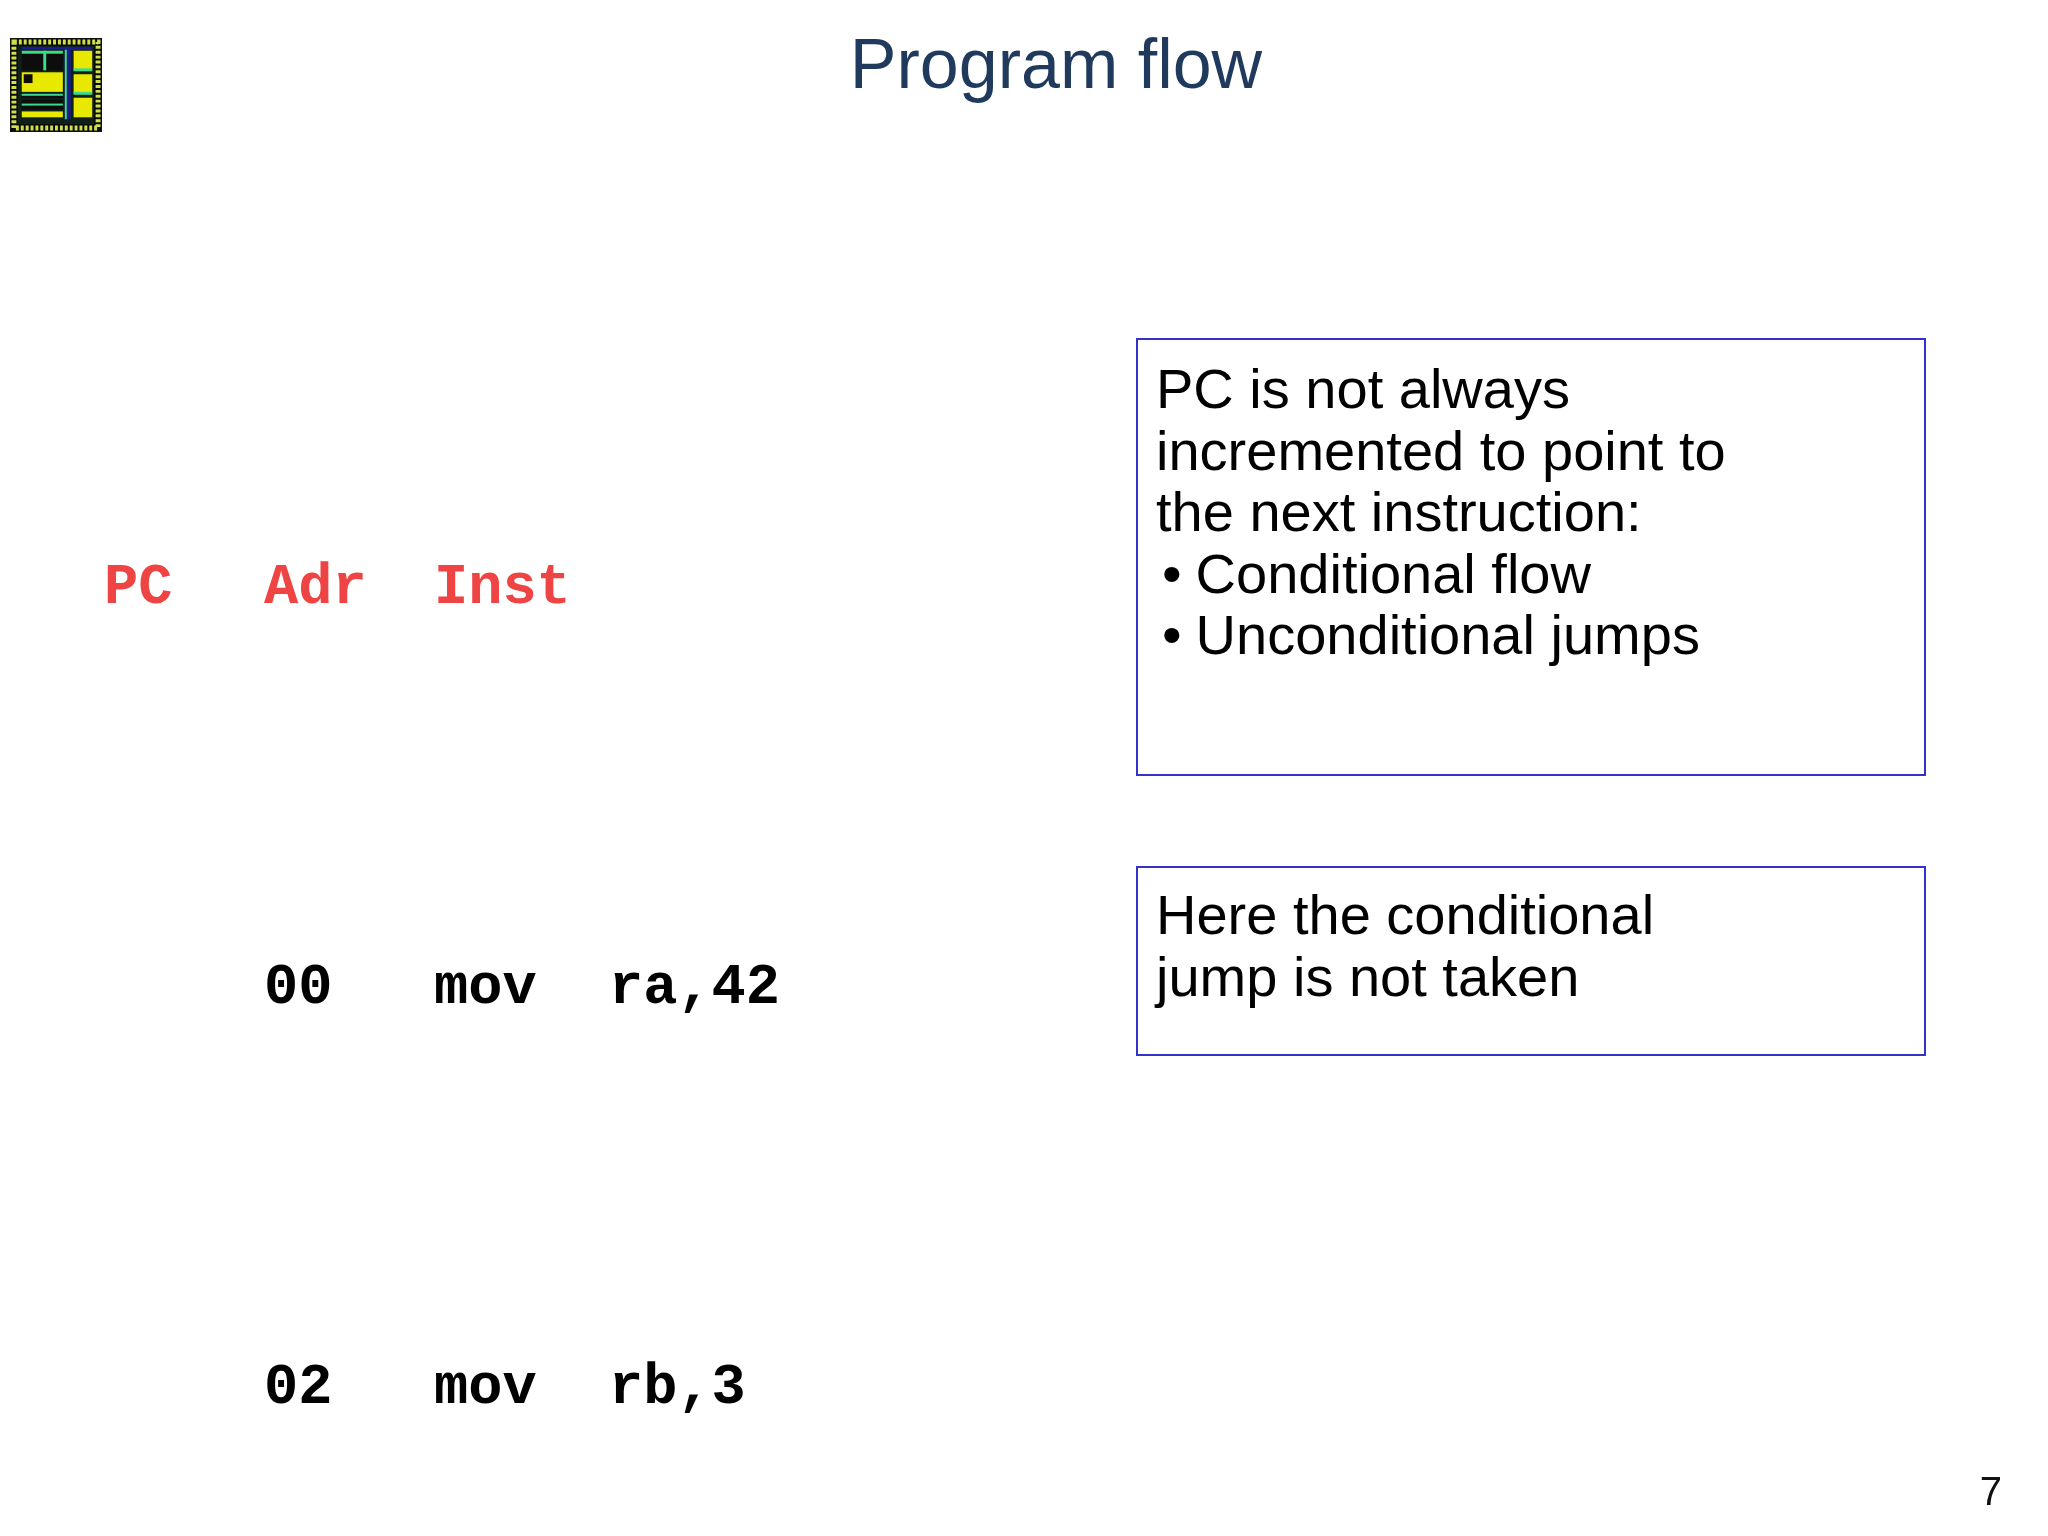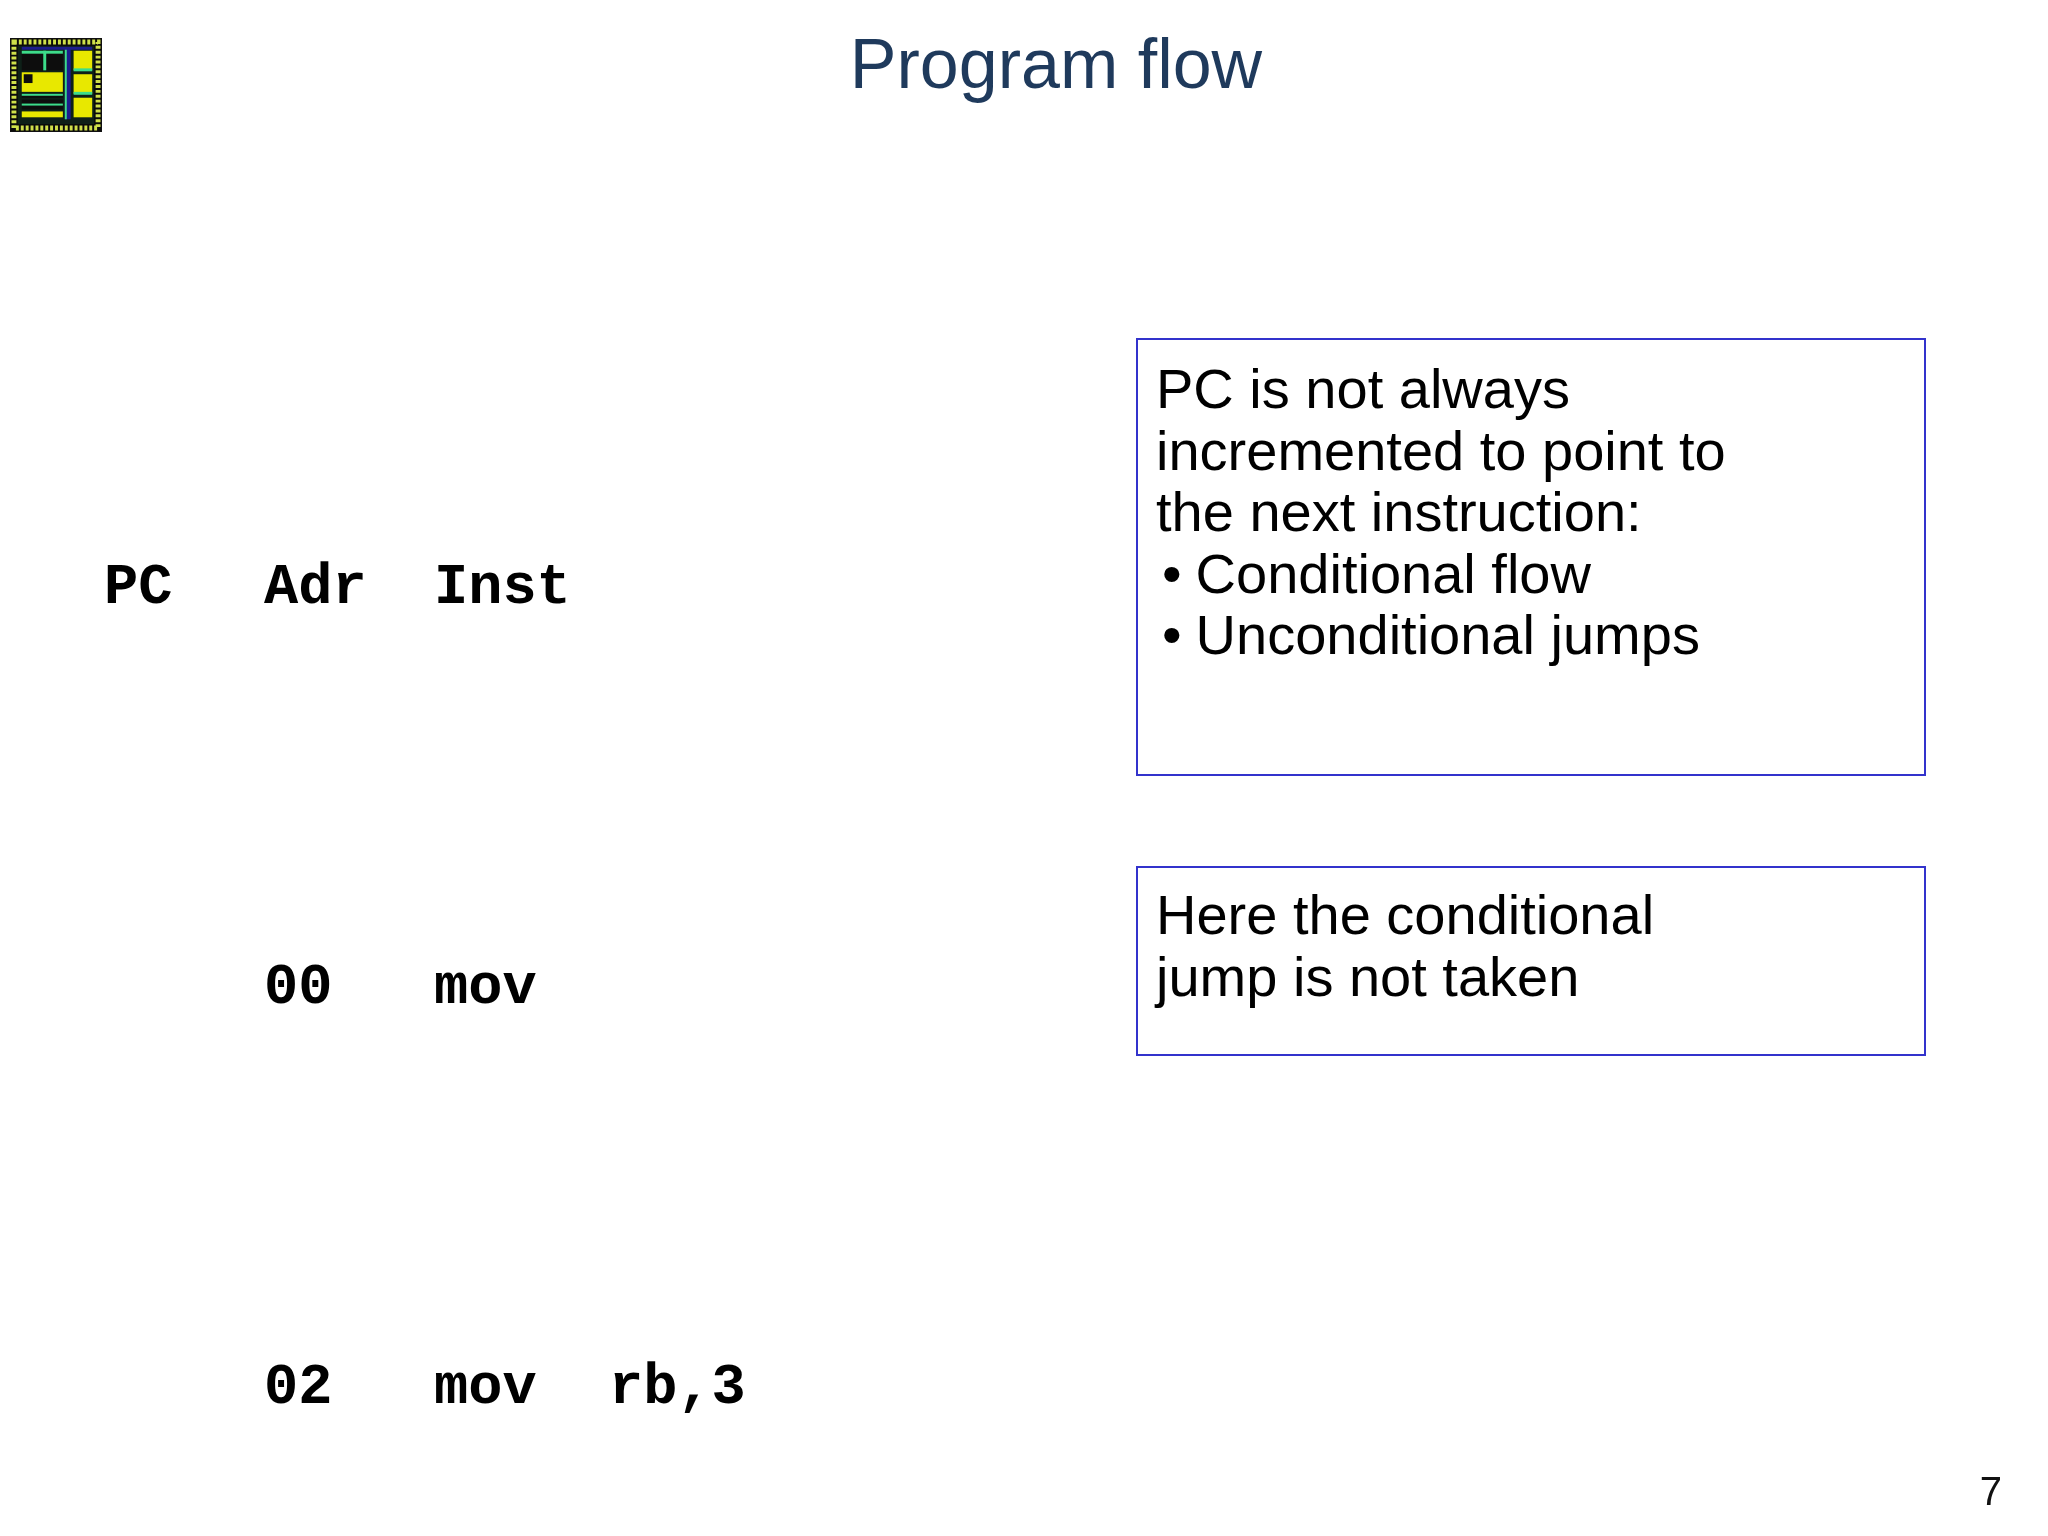--- a/index.html
+++ b/index.html
@@ -67,7 +67,7 @@
   .col-adr  { width: 170px; flex: 0 0 170px; }
   .col-inst { width: 175px; flex: 0 0 175px; }
   .col-ops  { flex: 0 0 auto; }
-  .code-head { color: #000000; }
+  .code-head { color: #ef4444; }
 
   
   .callout {

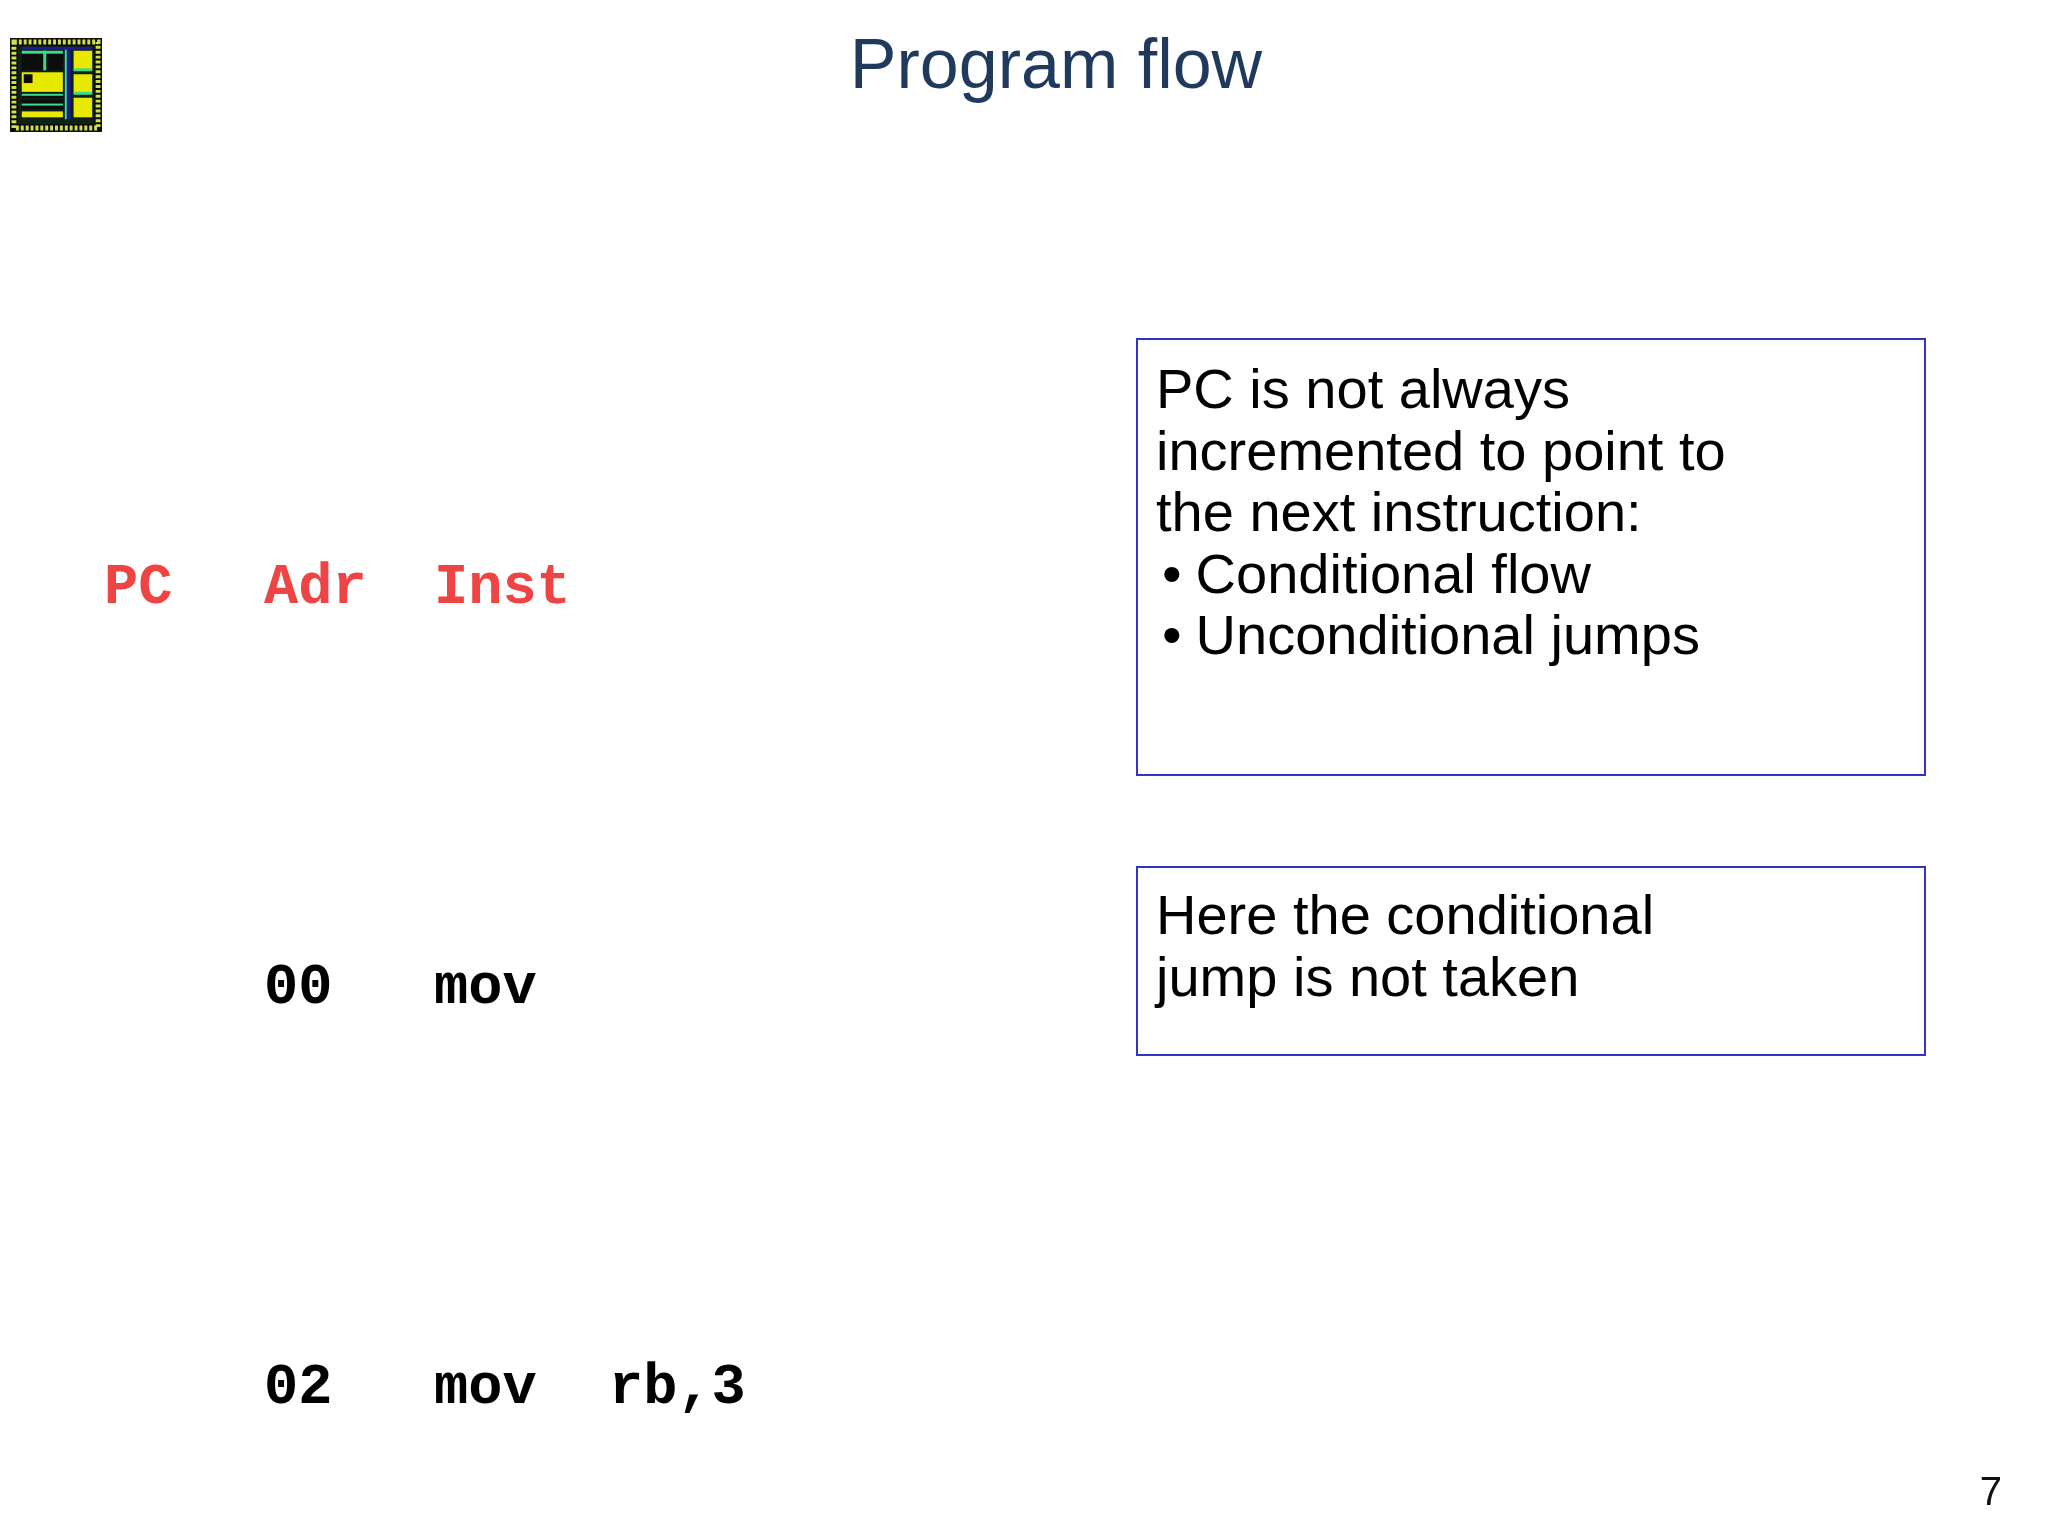--- a/index.html
+++ b/index.html
@@ -165,6 +165,7 @@
     <span class="col-pc"></span>
     <span class="col-adr">00</span>
     <span class="col-inst">mov</span>
+    <span class="col-ops">ra,42</span>
   </div>
 
   <div class="code-row">

